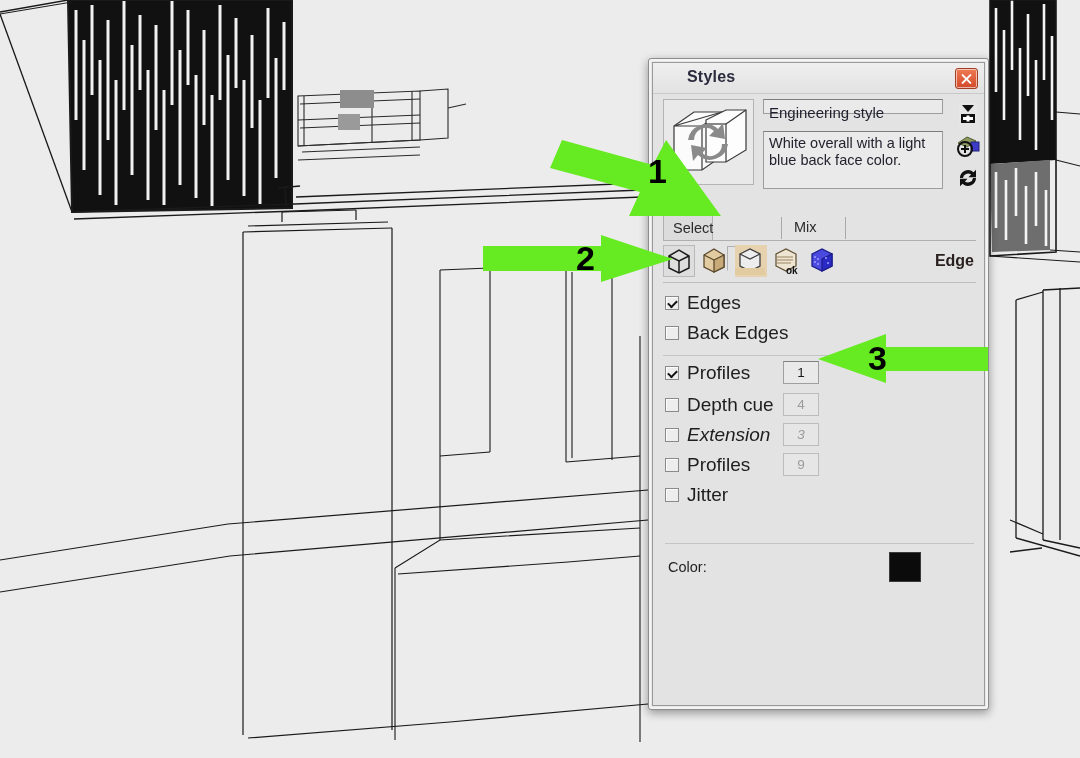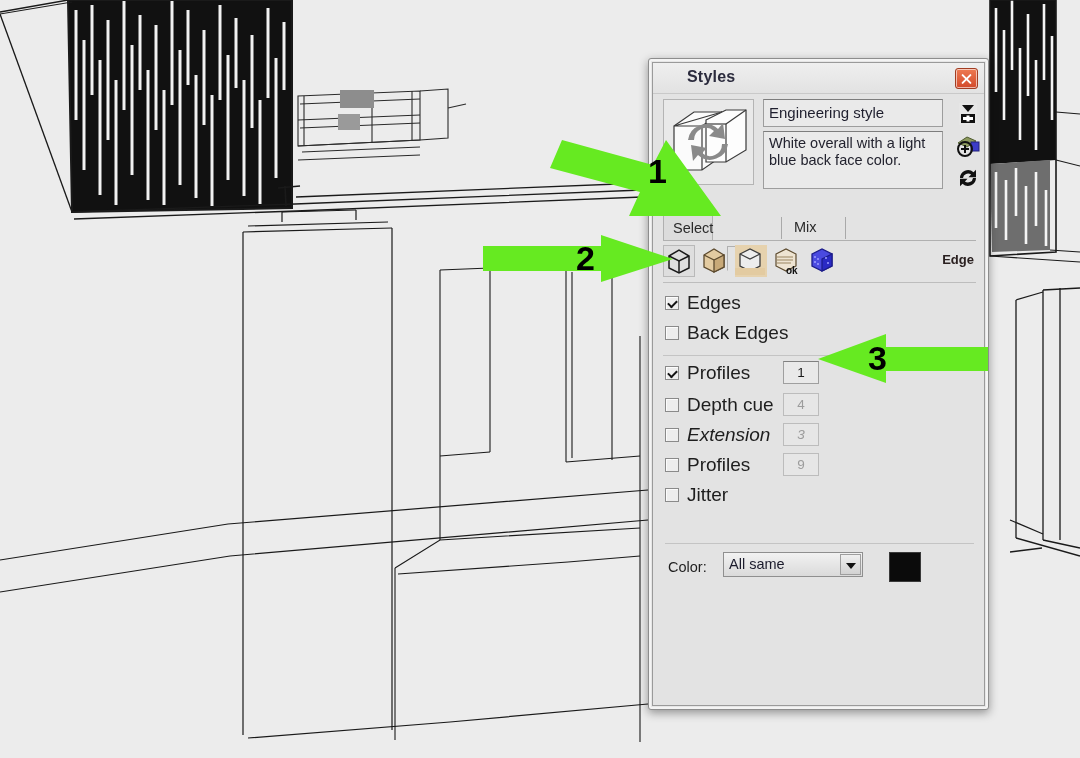--- a/index.html
+++ b/index.html
@@ -63,7 +63,7 @@
     box-sizing:border-box;
   }
   .name-field{
-    position:absolute;left:100px;top:0;width:180px;height:28px;
+    position:absolute;left:100px;top:0;width:180px;height:15px;
     background:#eaeaea;border:1px solid #9d9d9d;border-top-color:#7d7d7d;
     box-sizing:border-box;
     font-size:15px;color:#1f1f2e;padding:4px 3px 0 5px;

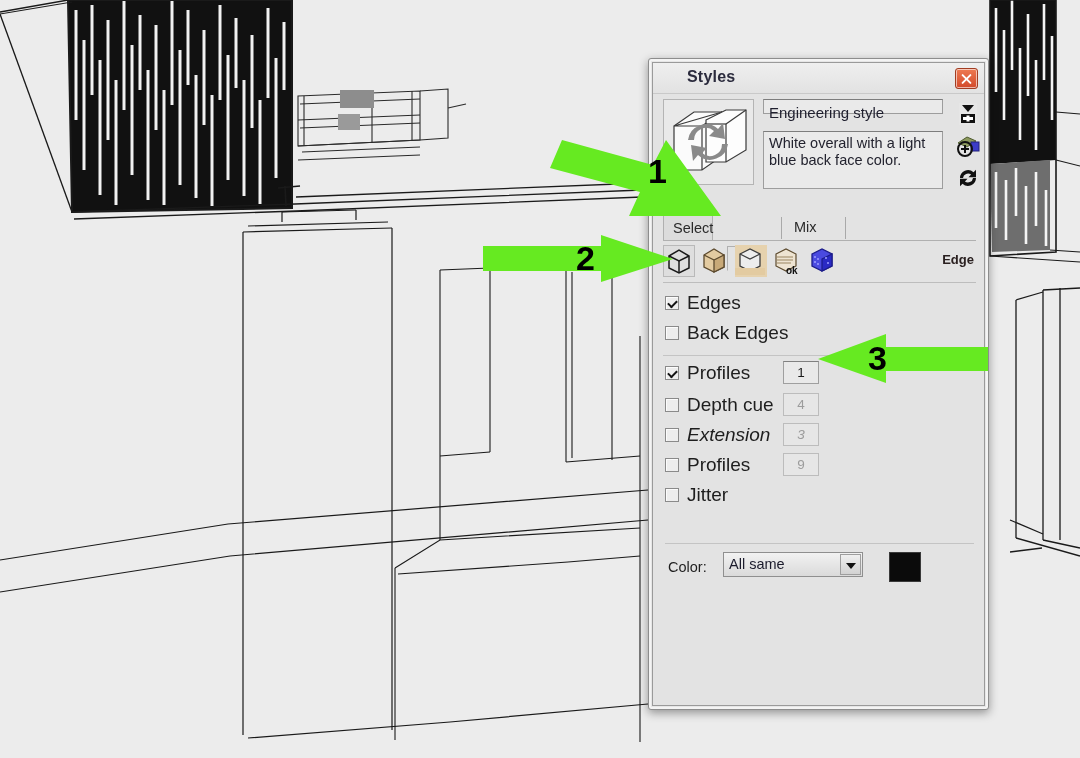--- a/index.html
+++ b/index.html
@@ -99,7 +99,7 @@
   .tool.sel{background:#dedede;border:1px solid #b9b9b9;box-sizing:border-box;}
   .tool.amber{background:#e6d2ae;}
   .edge-label{
-    position:absolute;right:2px;top:7px;font-size:13px;font-weight:bold;color:#2a2020;
+    position:absolute;right:2px;top:7px;font-size:16px;font-weight:bold;color:#2a2020;
   }
   .toolrow-line{position:absolute;left:10px;top:219px;right:8px;height:1px;background:#bdbdbd;}
 

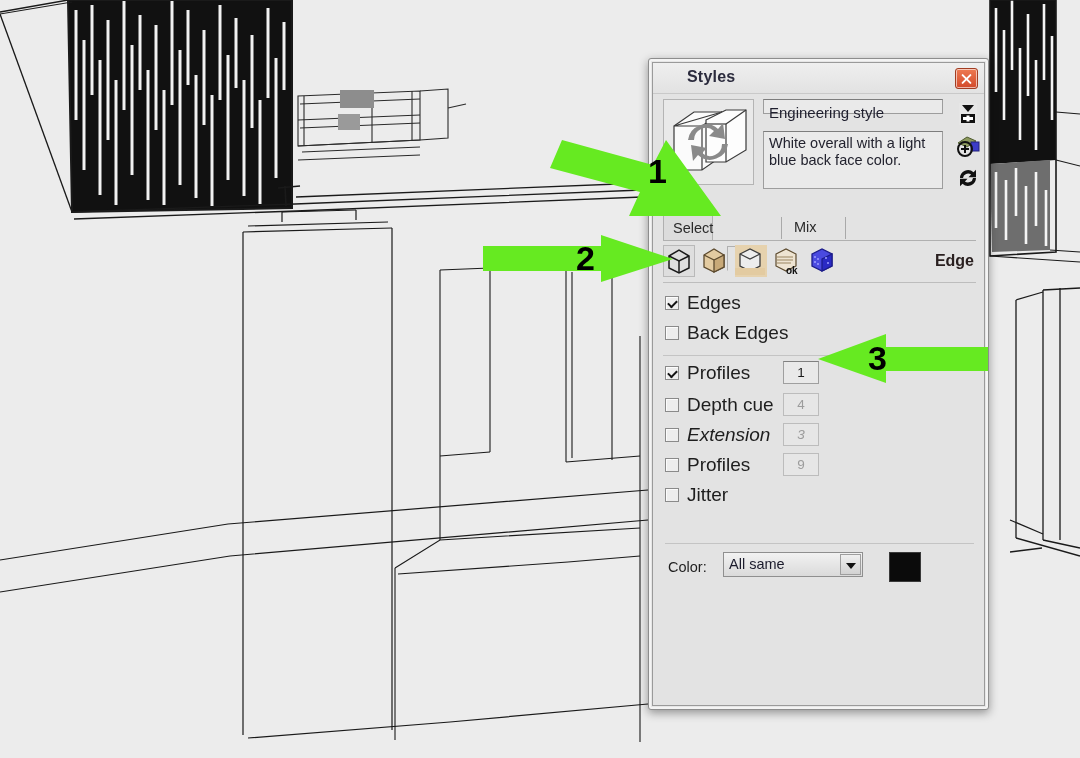--- a/index.html
+++ b/index.html
@@ -477,10 +477,6 @@
       <div class="hr-sep" style="top:480px;"></div>
       <div class="color-row">
         <div class="color-label">Color:</div>
-        <div class="color-select">
-          <div class="sel-text">All same</div>
-          <div class="arrow-box"></div>
-        </div>
         <div class="swatch"></div>
       </div>
 

